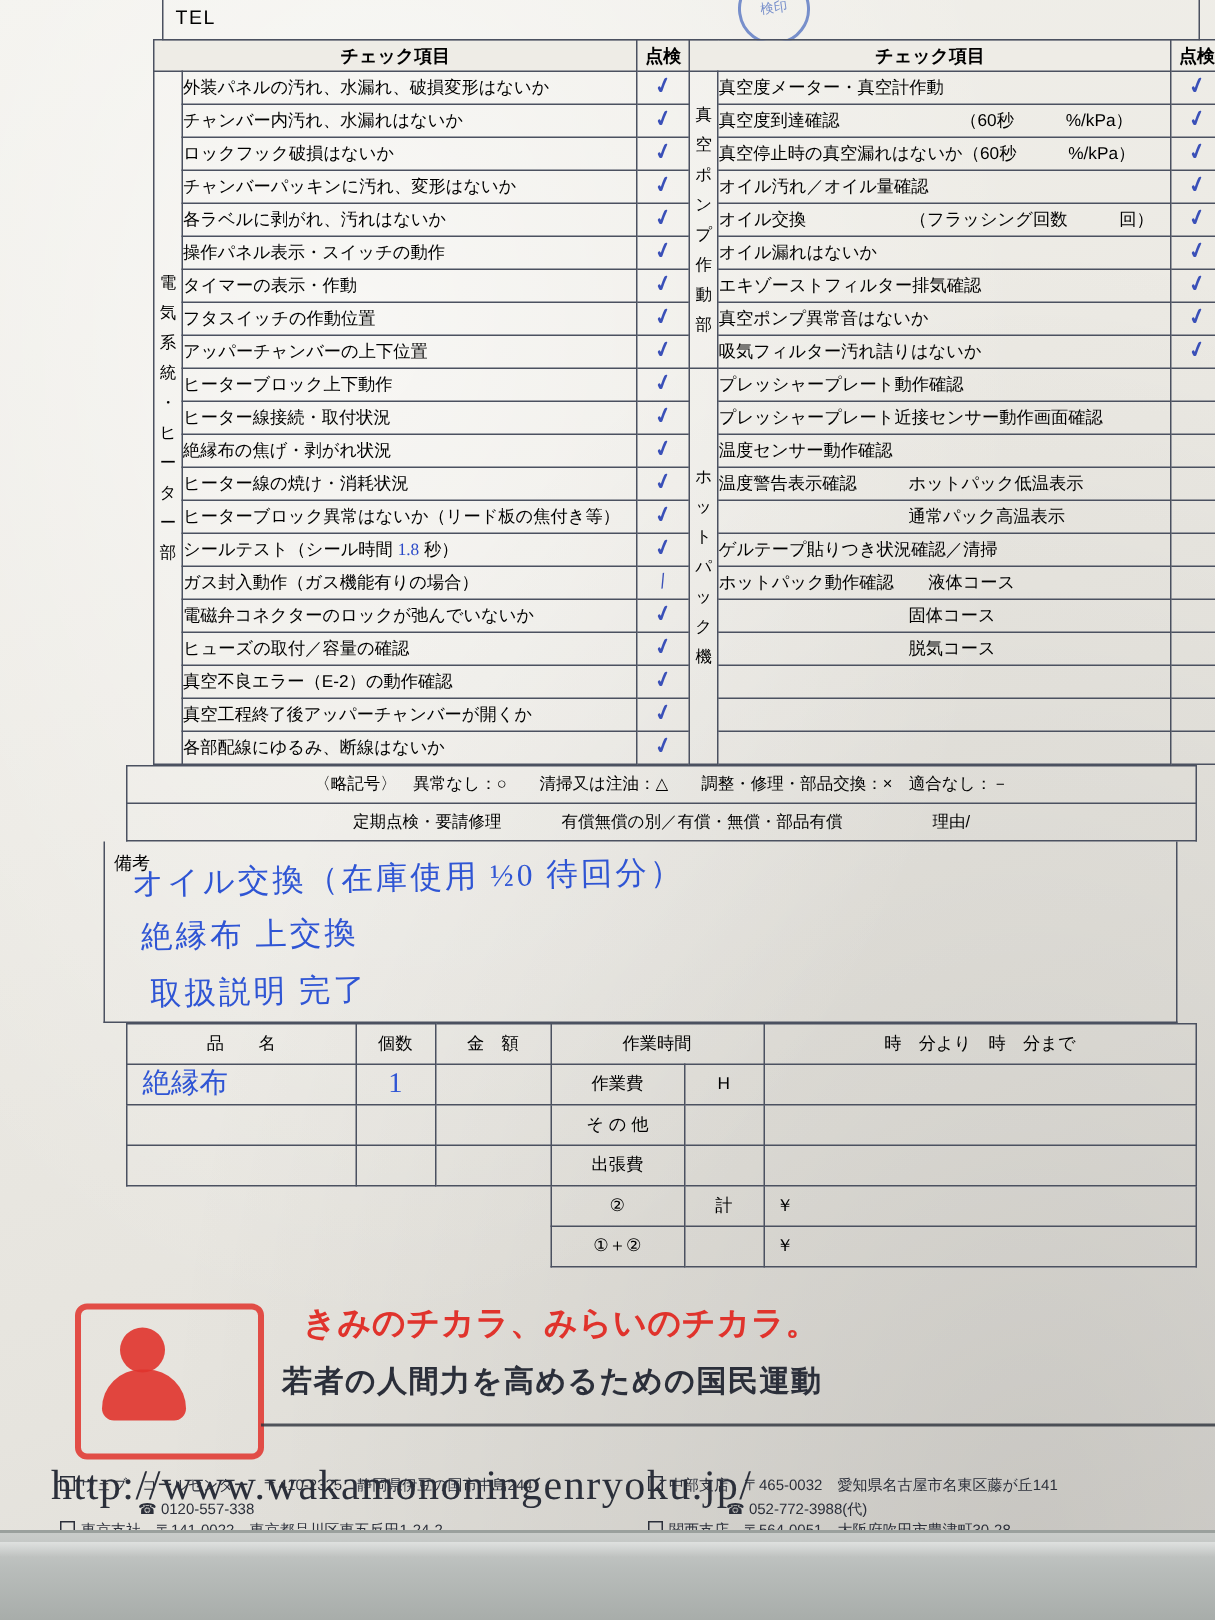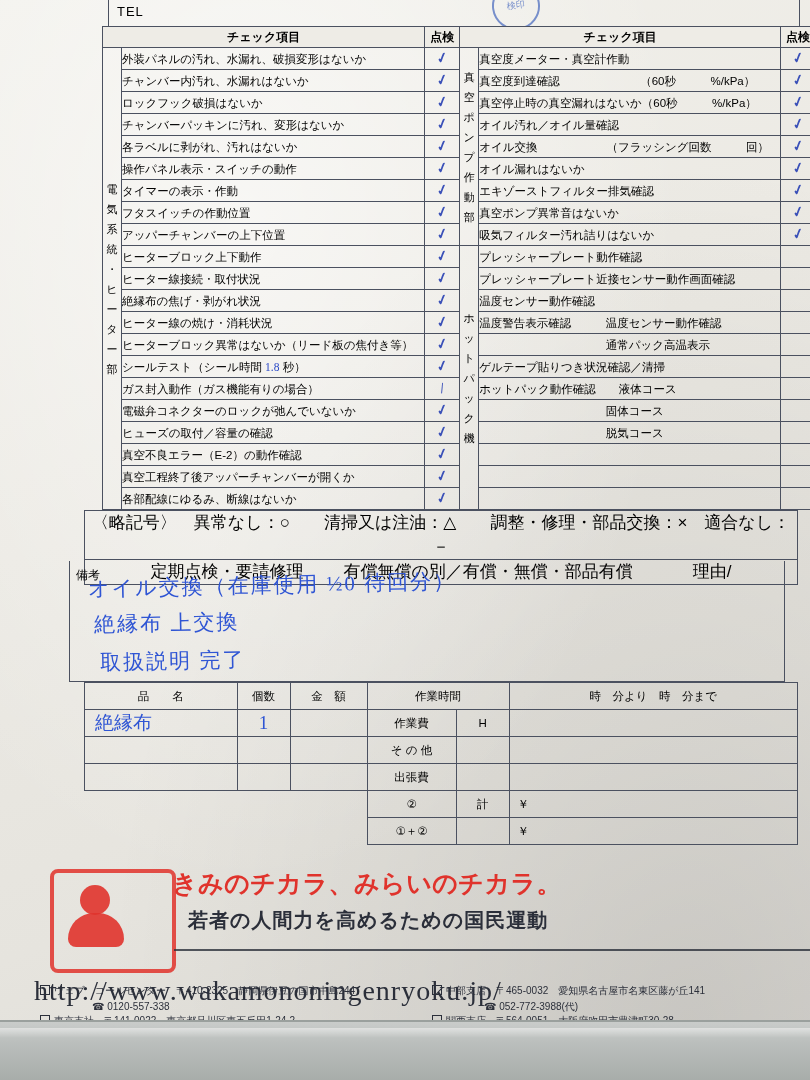--- a/index.html
+++ b/index.html
@@ -201,7 +201,7 @@
           <tr>
             <td class="itm">ヒーター線の焼け・消耗状況</td>
             <td class="chk"><span class="v">✓</span></td>
-            <td class="itm">温度警告表示確認　　　温度センサー動作確認</td>
+            <td class="itm">温度警告表示確認　　　ホットパック低温表示</td>
             <td class="chk"><span class="v"></span></td>
           </tr>
           <tr>

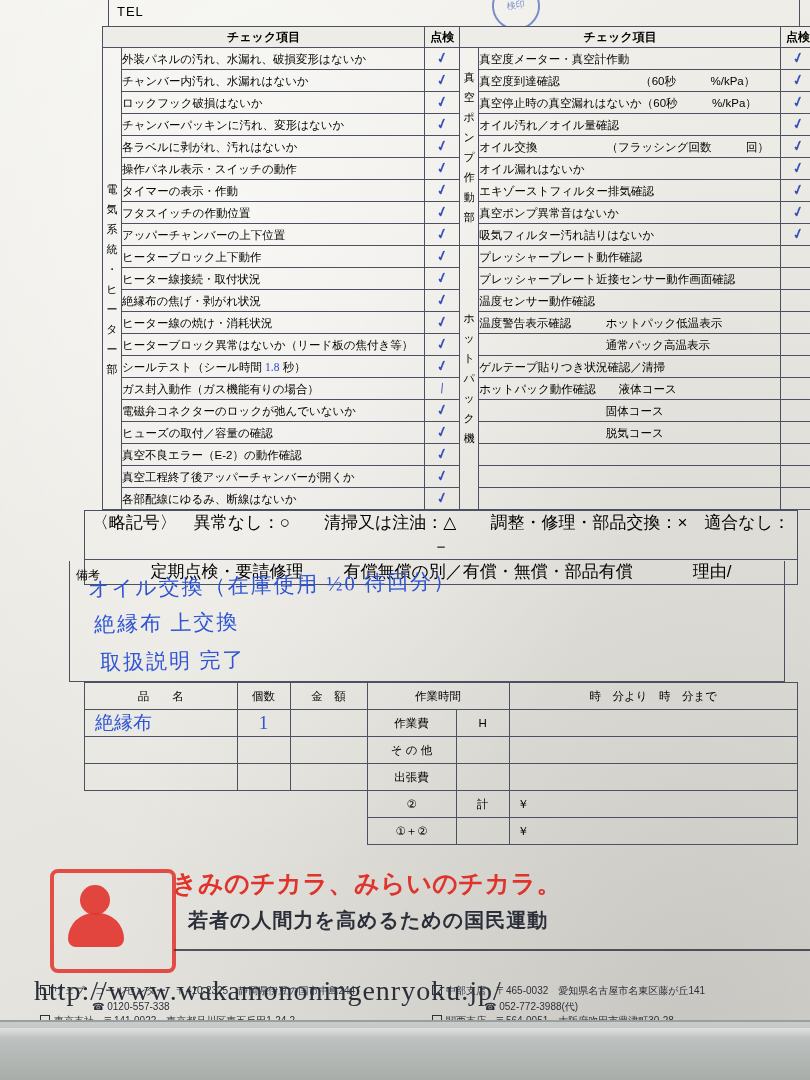--- a/index.html
+++ b/index.html
@@ -56,7 +56,7 @@
   .hand{color:#2a49c8;font-family:"Liberation Serif",serif;}
   
   #legend{position:absolute;left:84px;top:0px;width:714px;}
-  .legendrow td{height:24px;line-height:24px;font-size:17px;text-align:center;}
+  .legendrow td{height:24px;line-height:24px;font-size:11px;text-align:center;}
   .leftpad{padding-left:8px;text-align:center;}
   
   #remarks{position:absolute;left:69px;width:714px;border:1px solid #4b5160;border-top:none;}

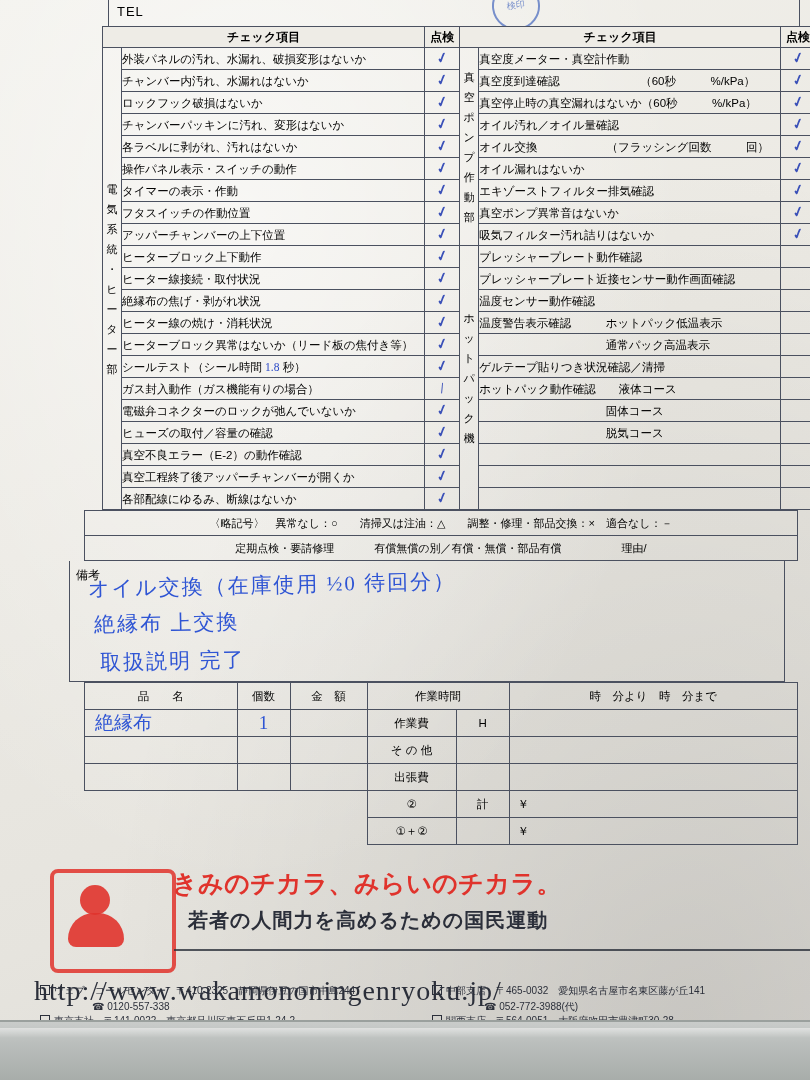--- a/index.html
+++ b/index.html
@@ -84,7 +84,7 @@
     border-radius:26px 26px 8px 8px;opacity:.9;
   }
   .slogan{
-    position:absolute;left:148px;top:4px;color:#e0332c;font-size:25px;font-weight:bold;
+    position:absolute;left:178px;top:4px;color:#e0332c;font-size:22px;font-weight:bold;
     font-family:"DejaVu Sans",sans-serif;letter-spacing:.5px;
   }
   .slogan2{

